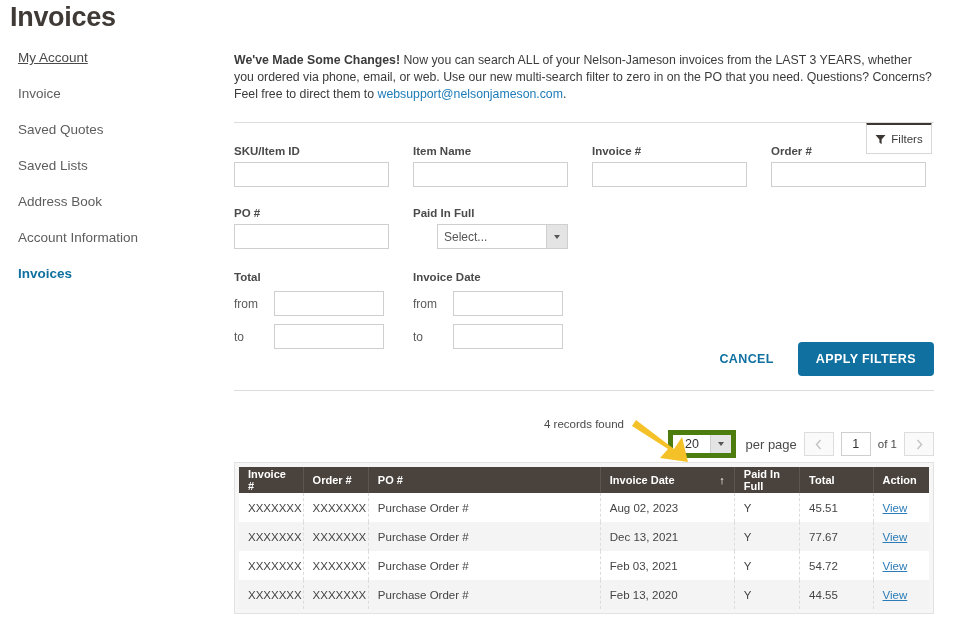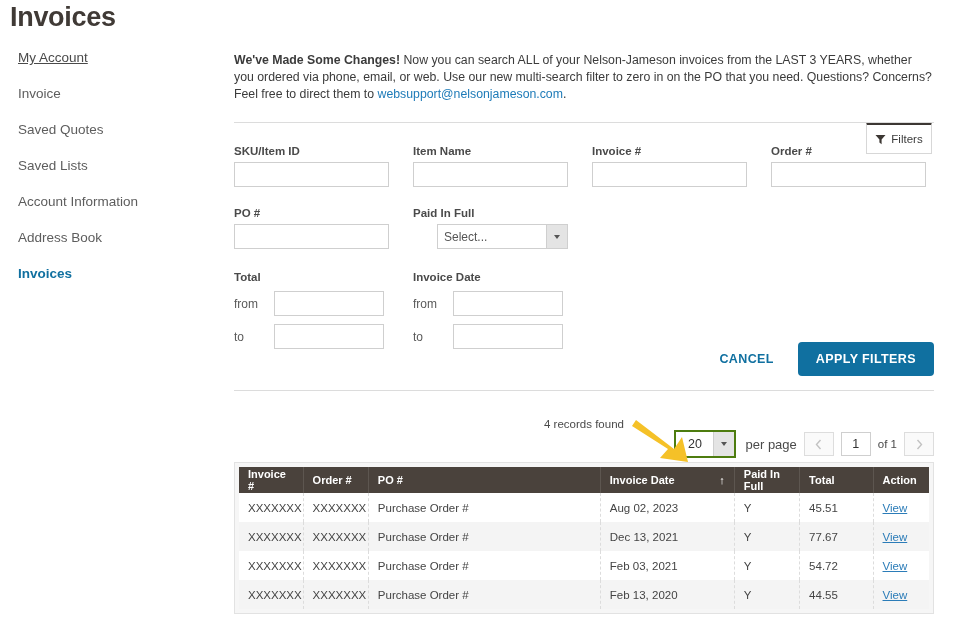--- a/index.html
+++ b/index.html
@@ -185,8 +185,8 @@
     <a class="side-item">Invoice</a>
     <a class="side-item">Saved Quotes</a>
     <a class="side-item">Saved Lists</a>
+    <a class="side-item">Address Book</a>
     <a class="side-item">Account Information</a>
-    <a class="side-item">Address Book</a>
     <a class="side-item active">Invoices</a>
   </nav>
 

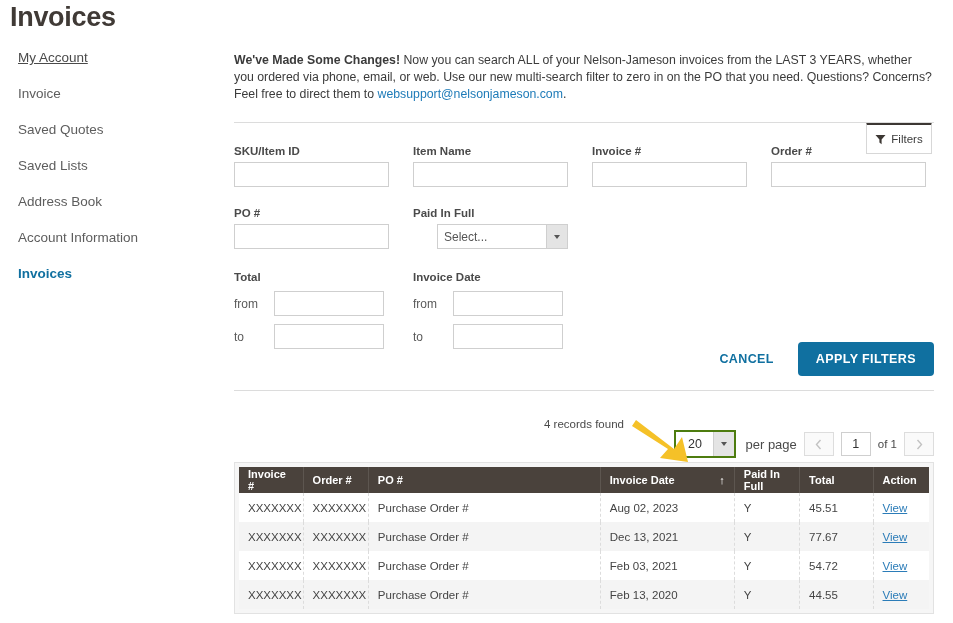--- a/index.html
+++ b/index.html
@@ -126,7 +126,7 @@
   }
   .records { font-size: 11.5px; color: #4a4a4a; }
   .pager { margin-left: auto; display: flex; align-items: center; gap: 7px; }
-  .pp-wrap { display: flex; border: 2px solid #4d7c0f; height: 28px; background:#fff; }
+  .pp-wrap { display: flex; border: 5px solid #4d7c0f; height: 28px; background:#fff; }
   .pp-val {
     width: 37px; font-size: 12.5px; color: #333; display: flex;
     align-items: center; justify-content: center;

